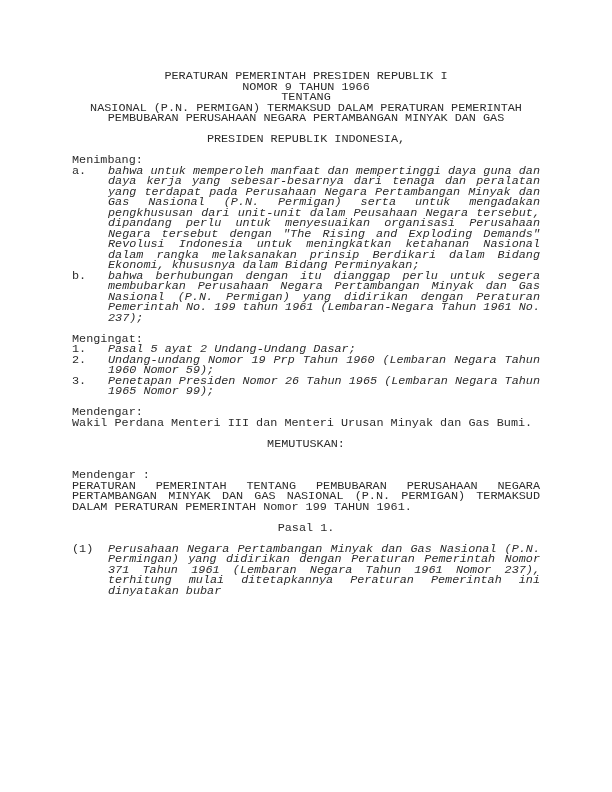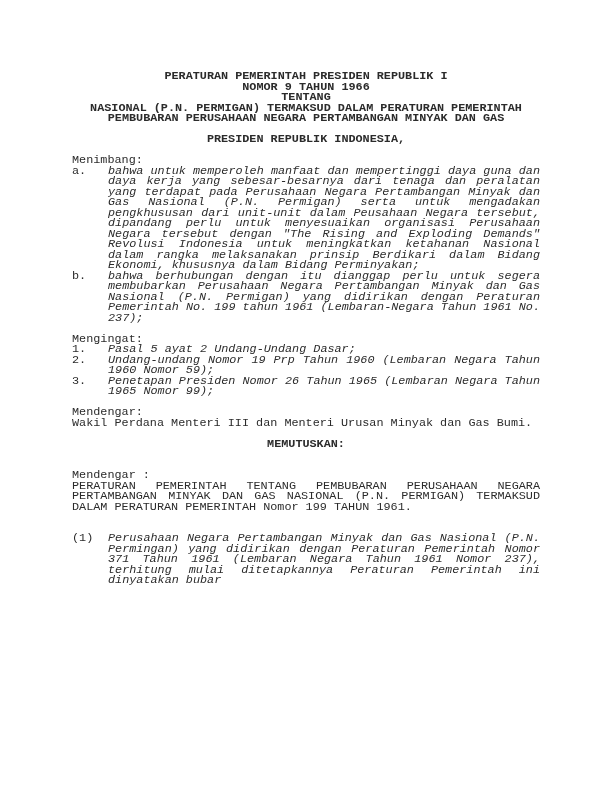--- a/index.html
+++ b/index.html
@@ -9,7 +9,7 @@
       font-family: "Liberation Mono", "DejaVu Sans Mono", monospace;
       font-size: 11.8px; line-height: 10.5px; color: #2b2b2b;
     }
-    .center { text-align: center; font-weight: bold; }
+    .center { text-align: center; }
     .just { text-align: justify; }
     .gap { height: 10.5px; }
     .item { display: flex; }

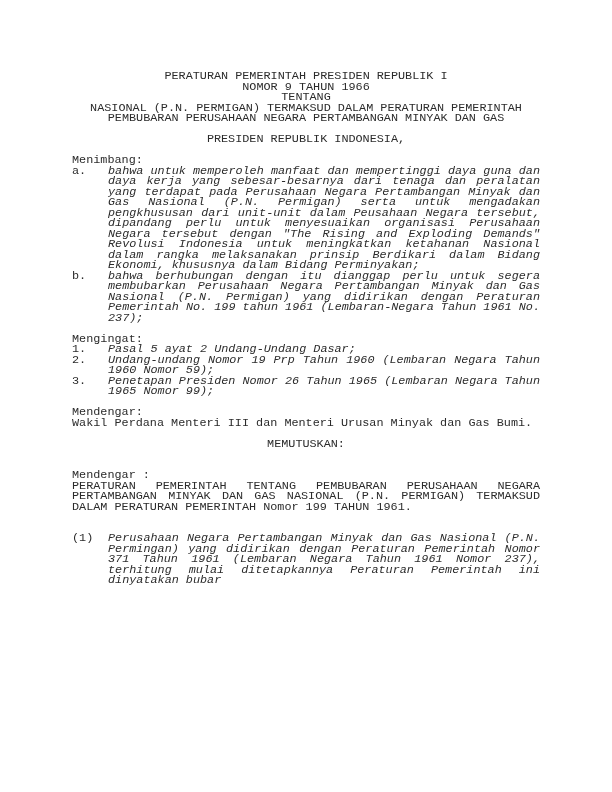--- a/index.html
+++ b/index.html
@@ -82,6 +82,7 @@
   <div class="gap"></div>
 
   <section>
+    <p class="center">Pasal 1.</p>
     <div class="gap"></div>
     <div class="item">
       <span class="num">(1)</span>

